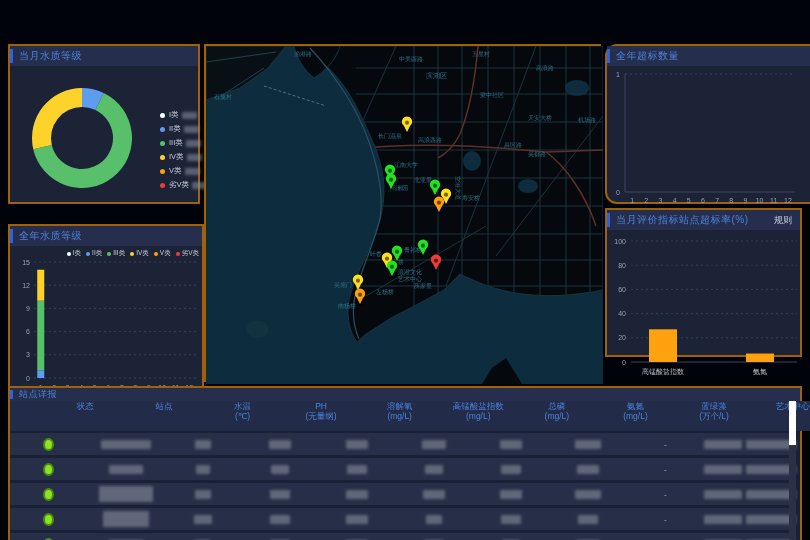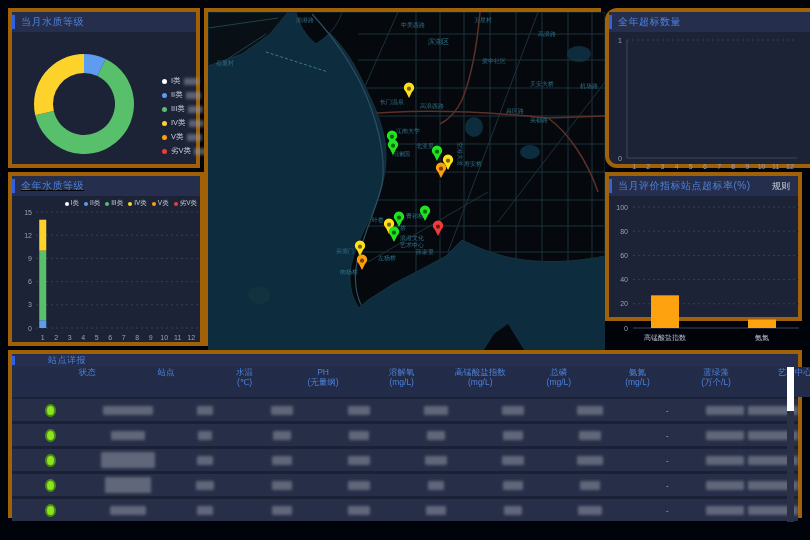--- a/index.html
+++ b/index.html
@@ -5,7 +5,7 @@
   html,body{margin:0;padding:0;}
   body{width:810px;height:540px;background:#01030a;position:relative;overflow:hidden;
        font-family:"Liberation Sans","DejaVu Sans",sans-serif;}
-  .panel{position:absolute;background:#1c2337;border:4px solid #a16207;box-sizing:border-box;}
+  .panel{position:absolute;background:#1c2337;border:2px solid #a16207;box-sizing:border-box;margin-top:36px;}
   .ptitle{position:relative;height:20px;background:#252e4d;display:flex;align-items:center;}
   .ptitle .accent{width:3px;height:14px;background:#2f62e0;margin-right:6px;}
   .ptitle .ttxt{color:#4d82dc;font-size:10px;letter-spacing:.5px;}

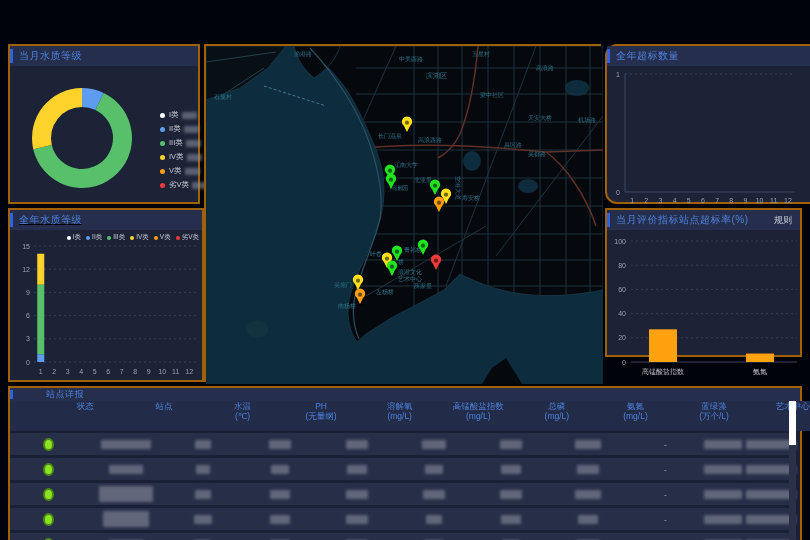--- a/index.html
+++ b/index.html
@@ -90,7 +90,7 @@
   </div>
 </section>
 
-<section class="panel" style="left:8px;top:172px;width:196px;height:174px;text-decoration:underline;">
+<section class="panel" style="left:8px;top:188px;width:196px;height:174px;">
   <header class="ptitle">
     <span class="accent"></span>
     <span class="ttxt">全年水质等级</span>

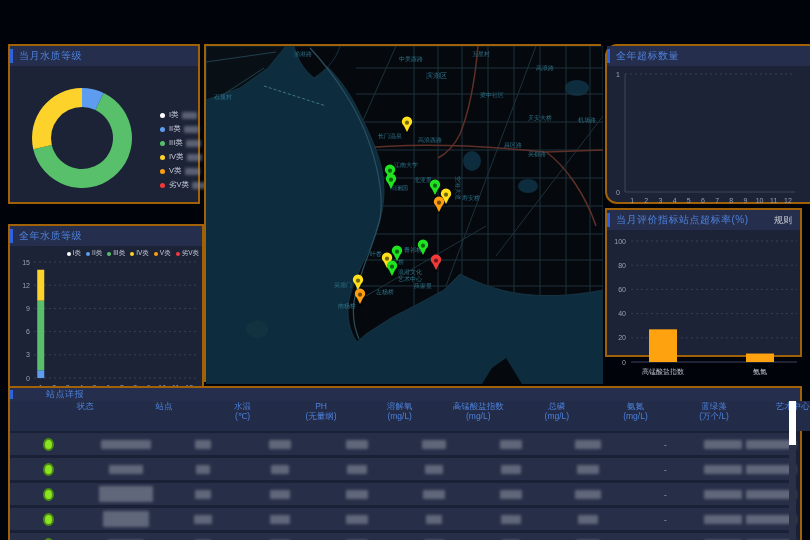--- a/index.html
+++ b/index.html
@@ -37,7 +37,7 @@
   .status-dot{width:11px;height:13px;border-radius:50%;background:#8ce320;border:2px solid #4c8c15;box-sizing:border-box;}
   .sb-track{position:absolute;right:4px;top:13px;width:7px;height:155px;background:#2a3045;}
   .sb-thumb{position:absolute;left:0;top:0;width:7px;height:44px;background:#ffffff;cursor:grab;}
-  .tbar{height:13px;gap:27px;}
+  .tbar{height:13px;}
   .tbar .accent{height:9px;}
   .tbar .ttxt{font-size:9px;}
 </style>

